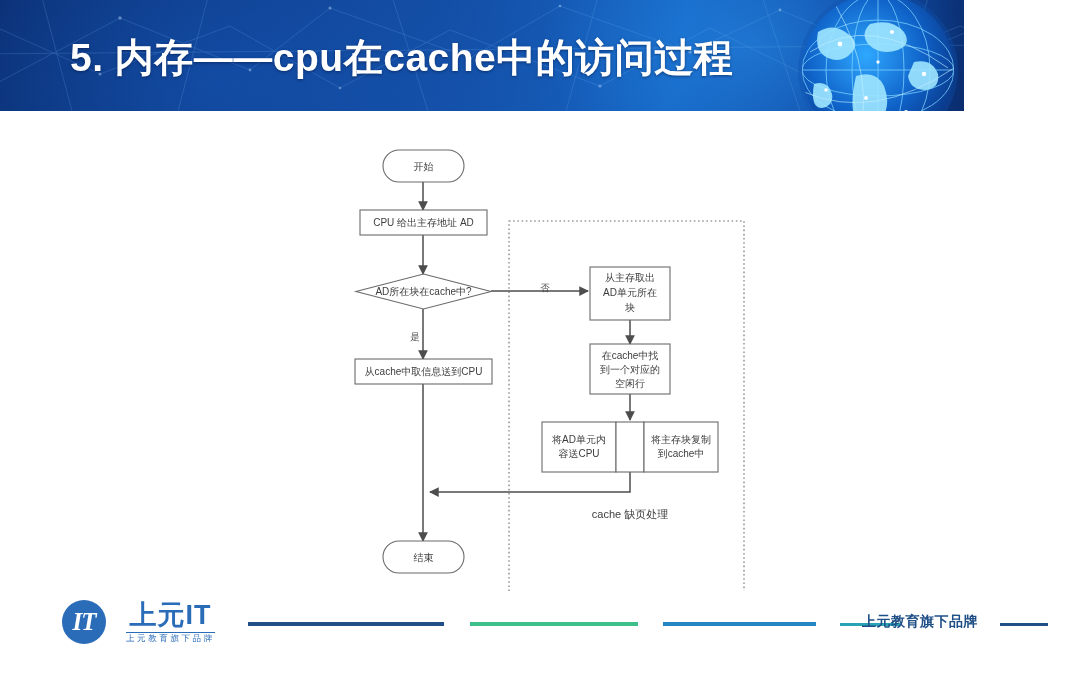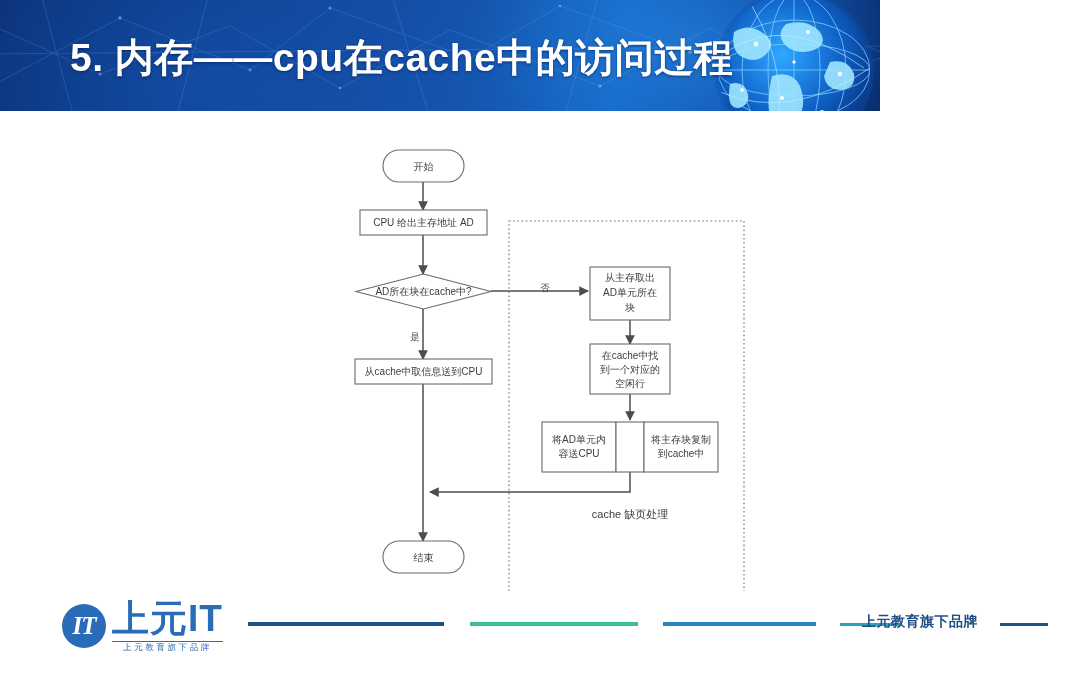--- a/index.html
+++ b/index.html
@@ -23,7 +23,7 @@
   .header {
     position: absolute;
     left: 0; top: 0;
-    width: 880px;
+    width: 964px;
     height: 111px;
     overflow: hidden;
     background:

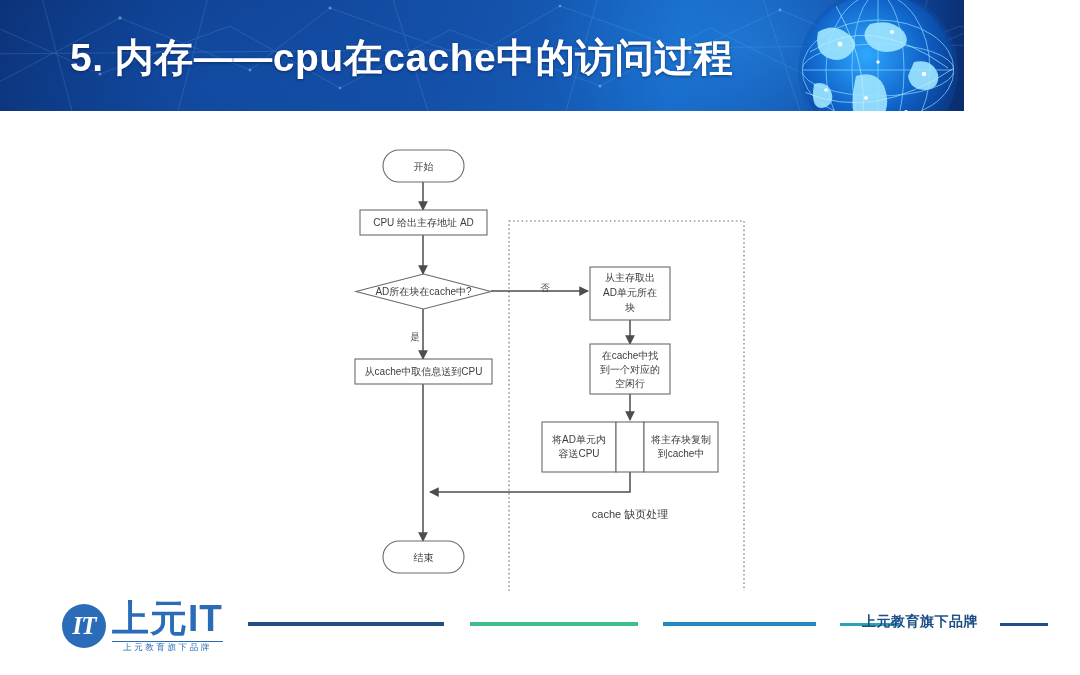--- a/index.html
+++ b/index.html
@@ -120,7 +120,7 @@
     top: 9px;
     display: flex;
     align-items: center;
-    gap: 6px;
+    gap: 20px;
   }
   .logo-mark {
     width: 44px;

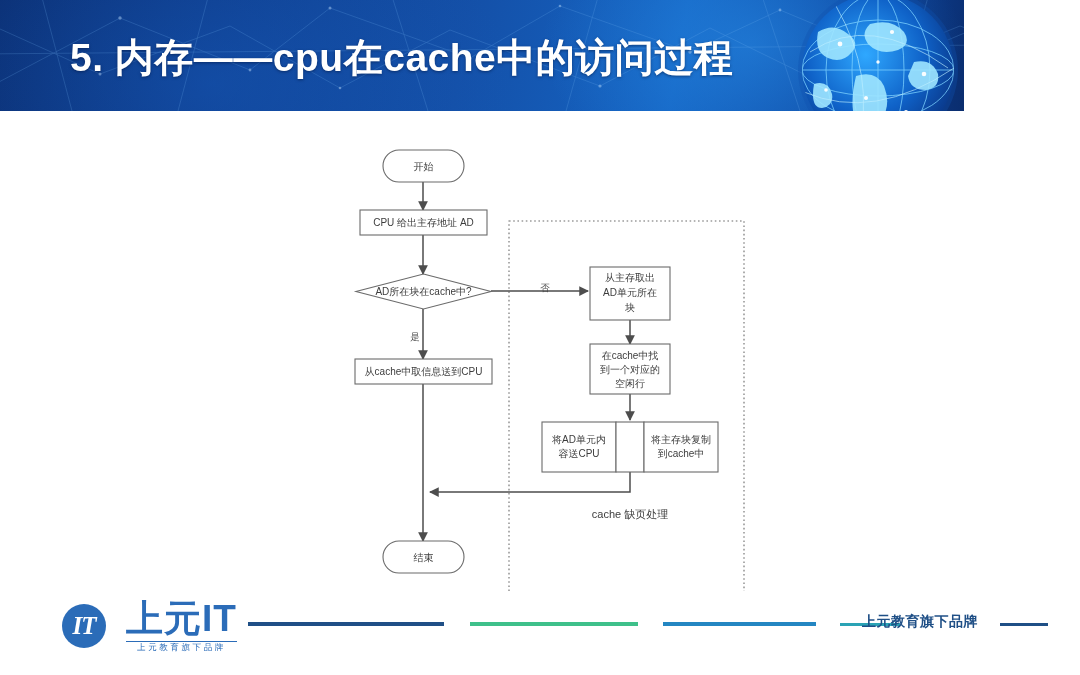--- a/index.html
+++ b/index.html
@@ -149,7 +149,7 @@
     align-items: center;
   }
   .logo-main {
-    font-size: 37px;
+    font-size: 27px;
     font-weight: bold;
     color: #2b6cb8;
     line-height: 1.05;

